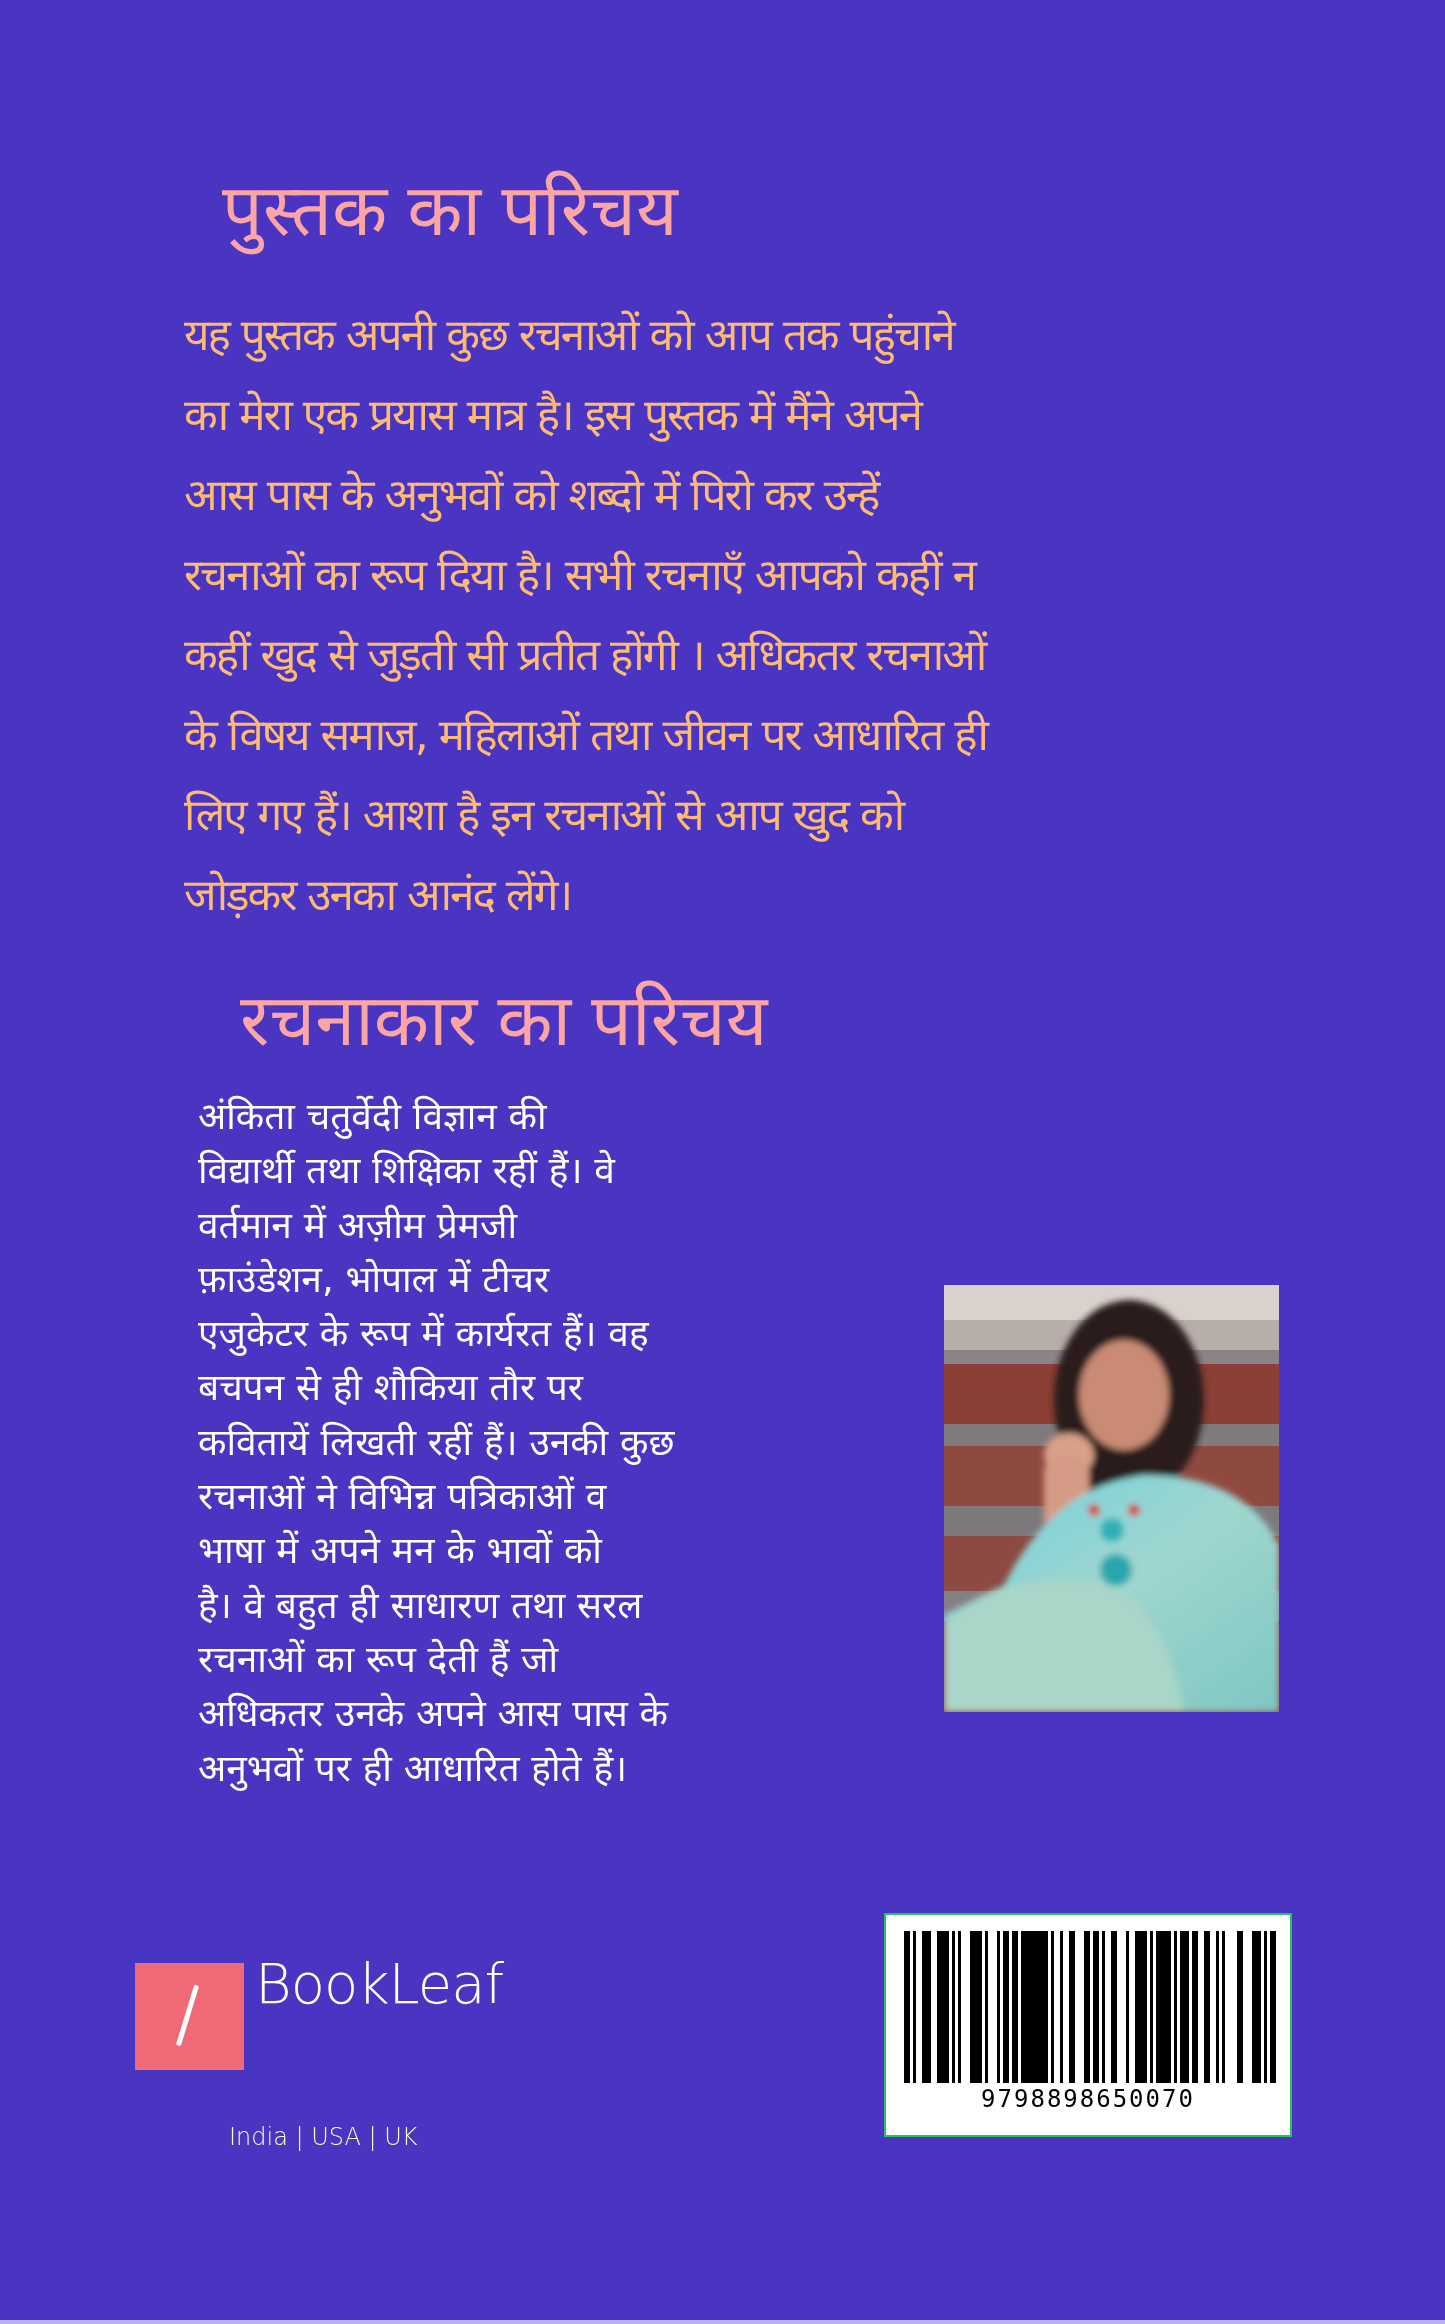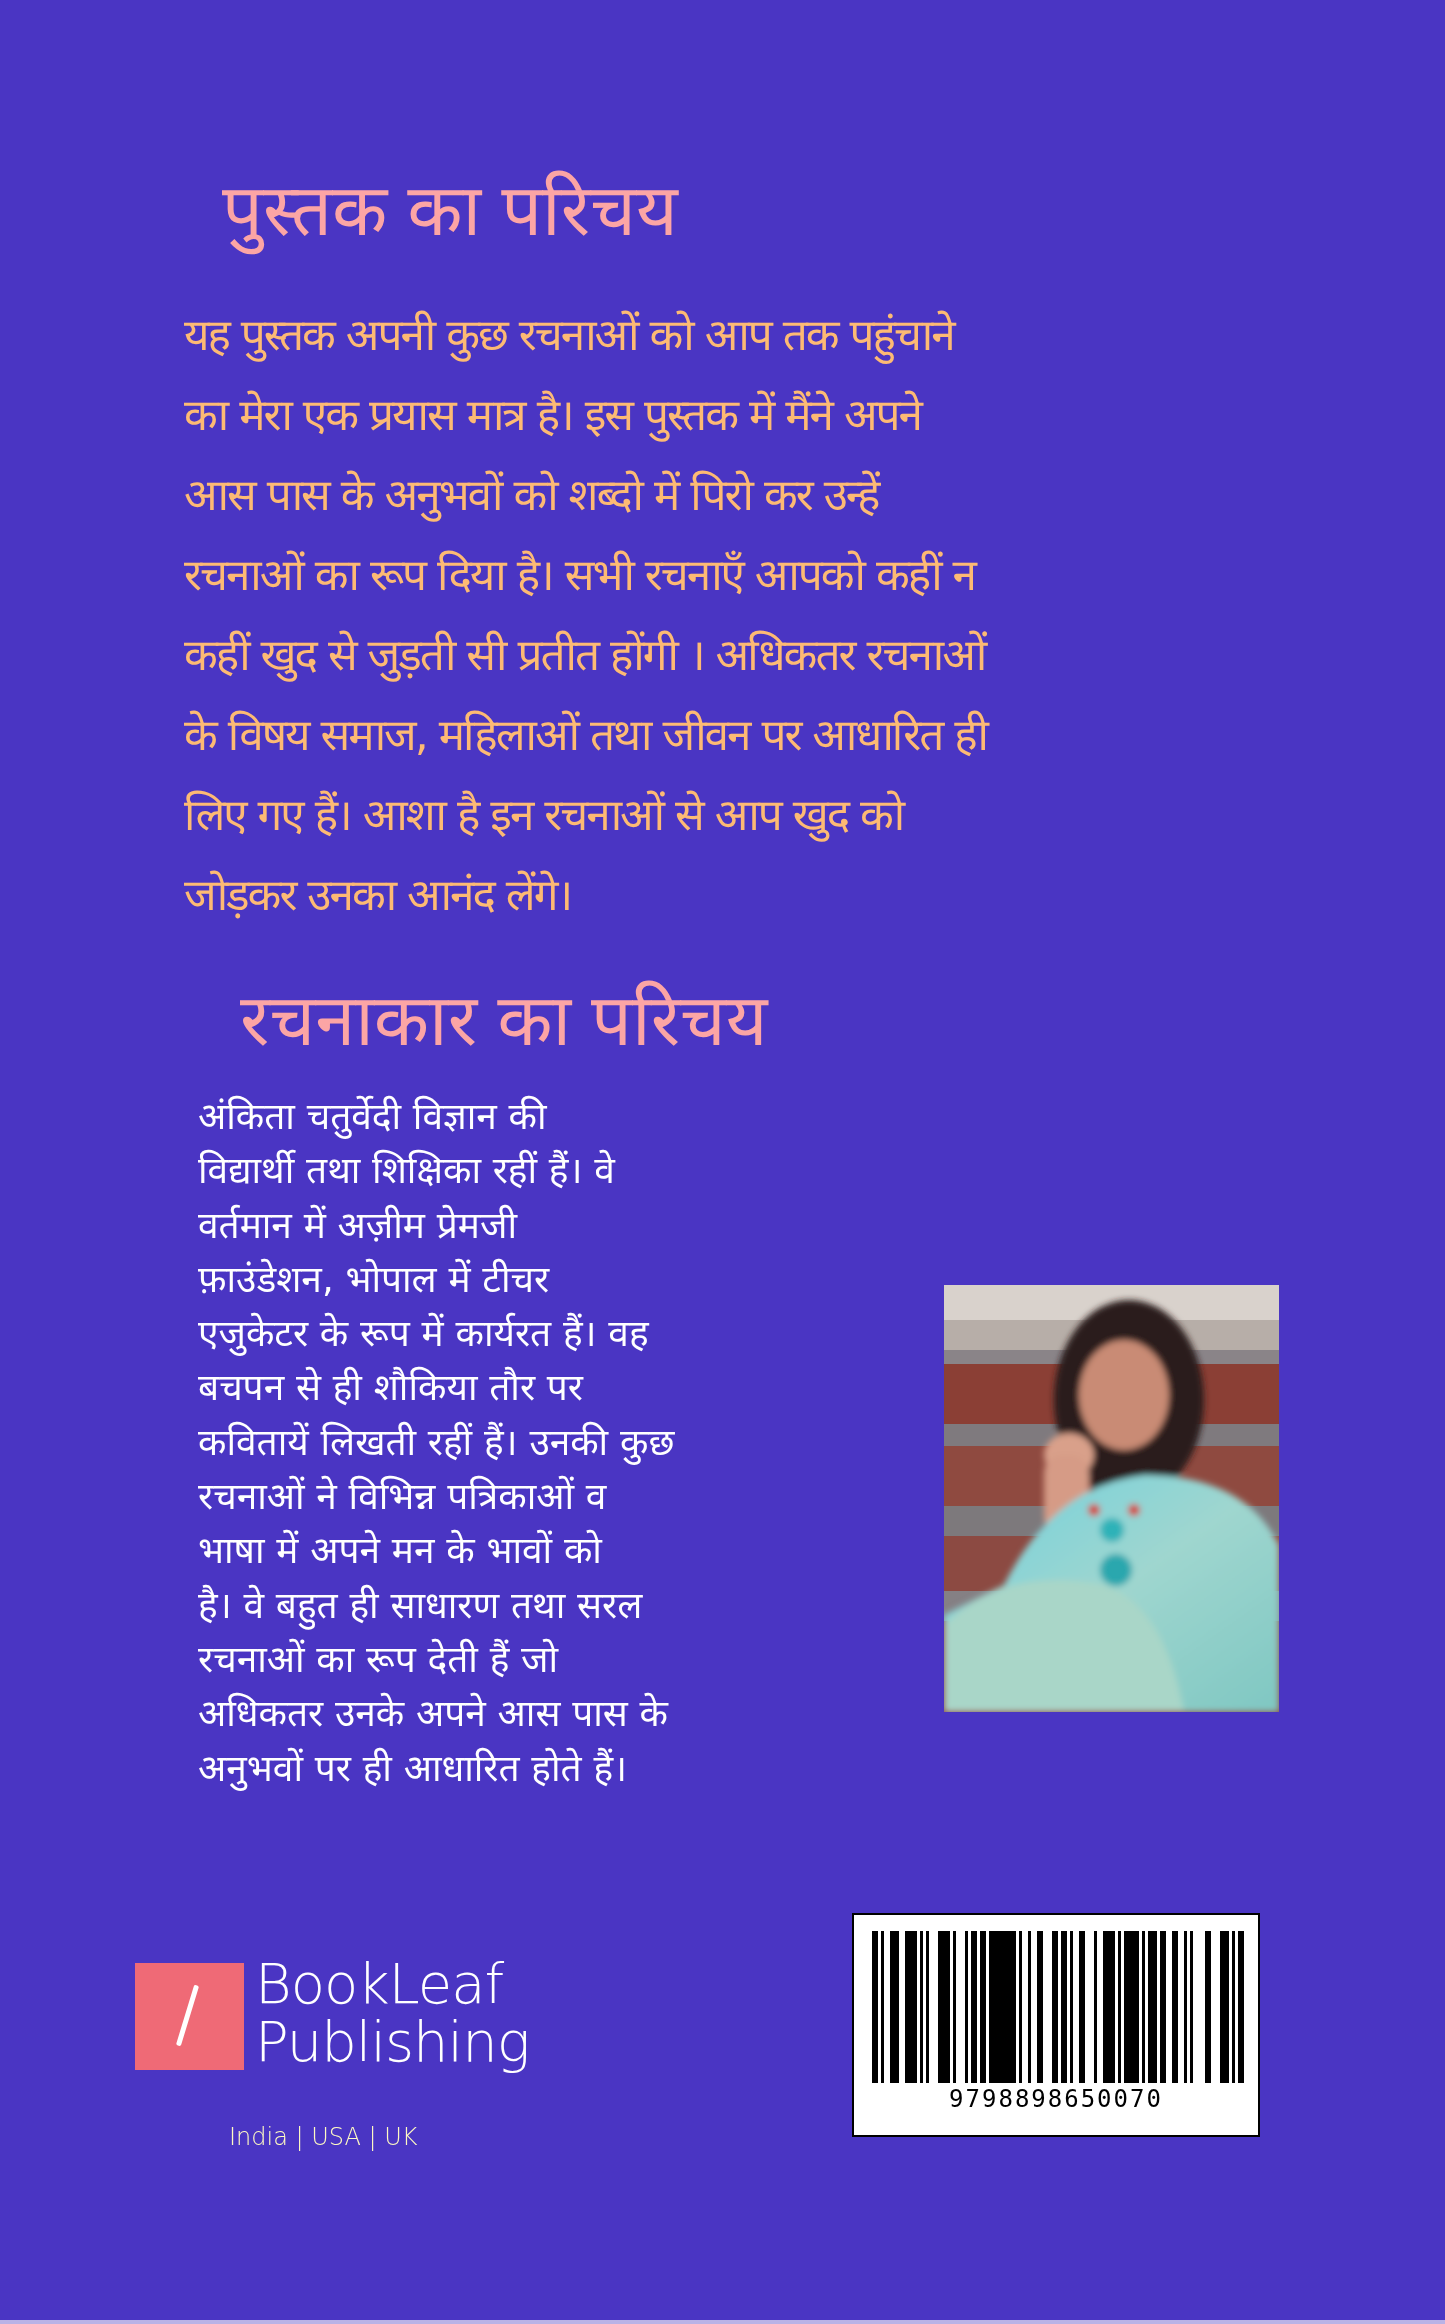--- a/index.html
+++ b/index.html
@@ -203,7 +203,6 @@
   </div>
   <div class="logo-text">
     <span>BookLeaf</span>
-    <span>Publishing</span>
   </div>
   <div class="logo-regions">India | USA | UK</div>
 </div>

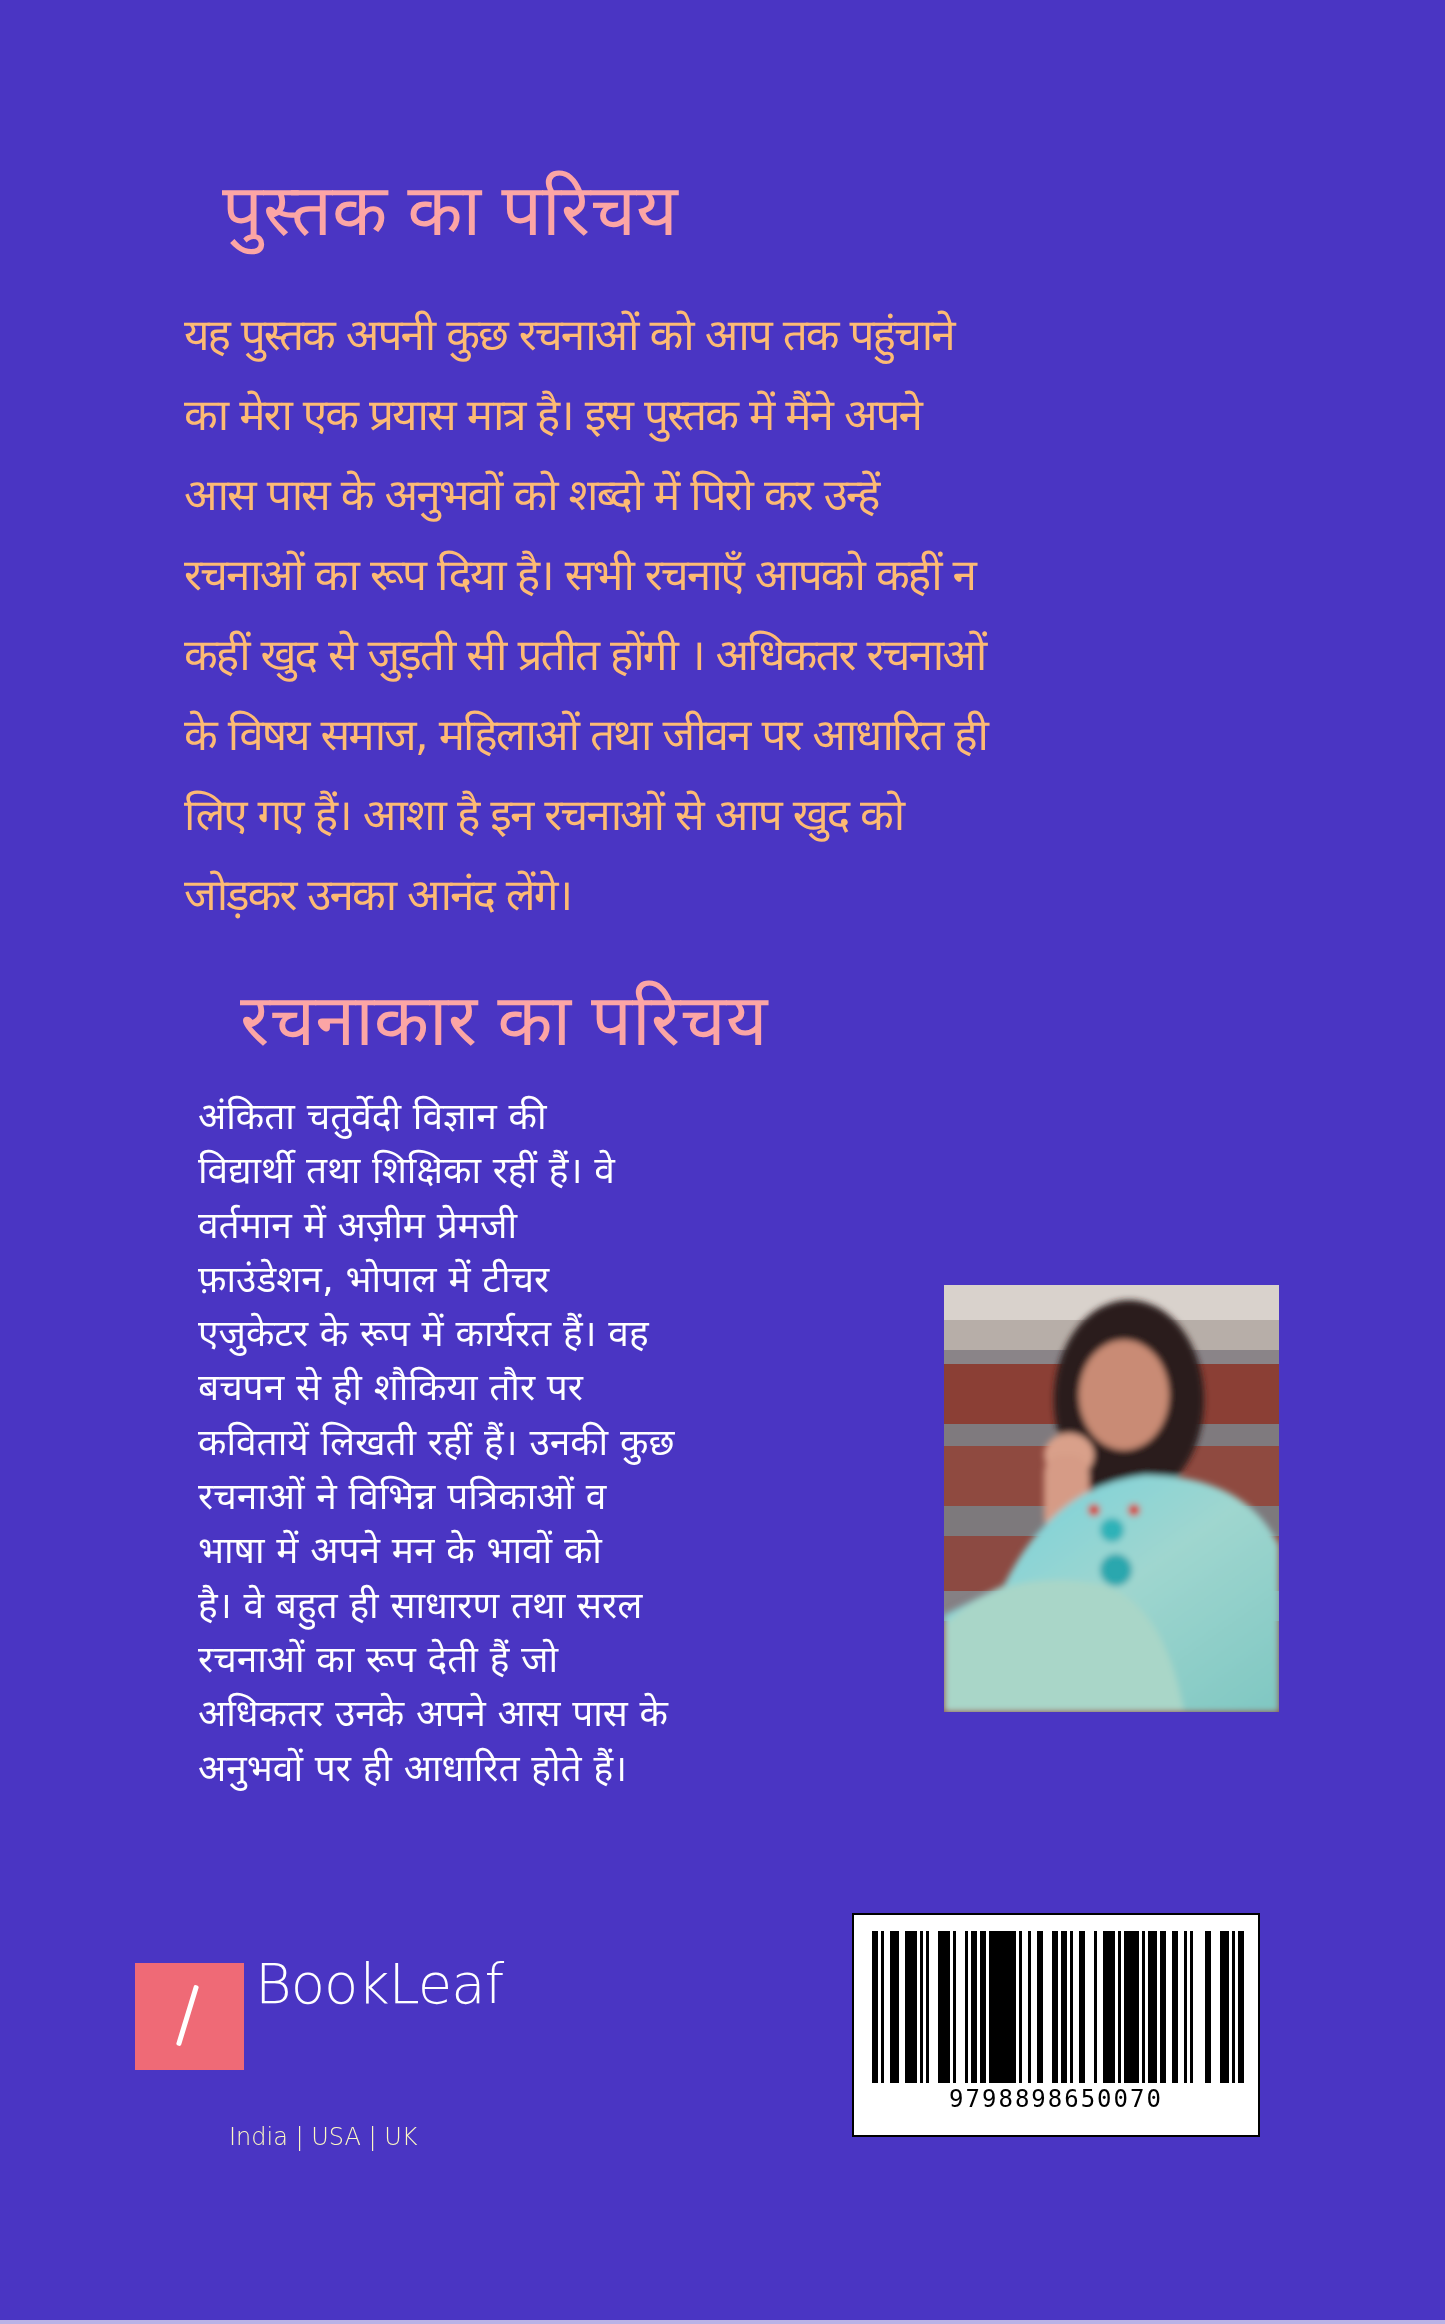--- a/index.html
+++ b/index.html
@@ -94,10 +94,10 @@
 
     .barcode-box {
       position: absolute;
-      left: 852px; top: 1913px;
+      left: 884px; top: 1913px;
       width: 408px; height: 224px;
       background: #ffffff;
-      border: 2px solid #000000;
+      border: 2px solid #22c55e;
     }
     .barcode-bars {
       position: absolute;

